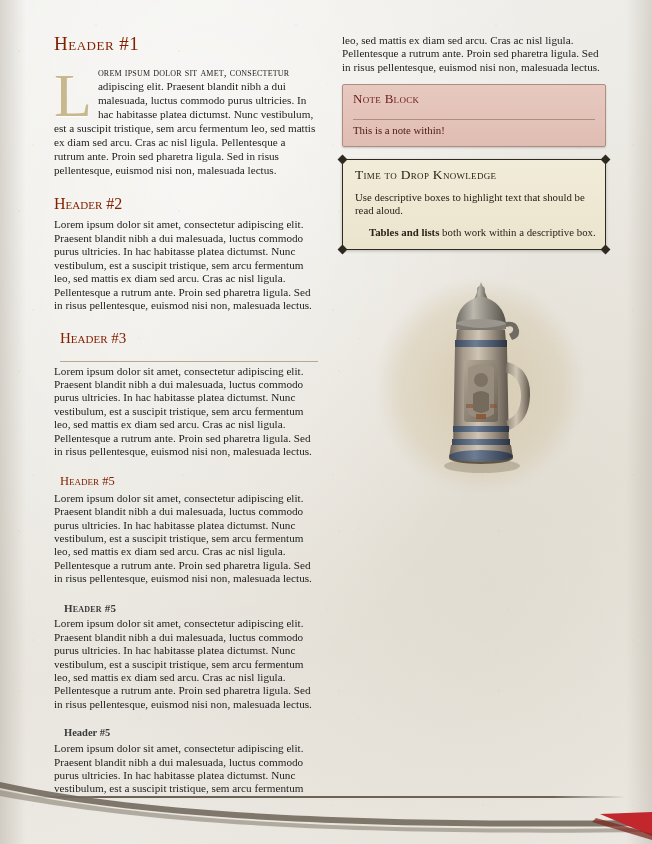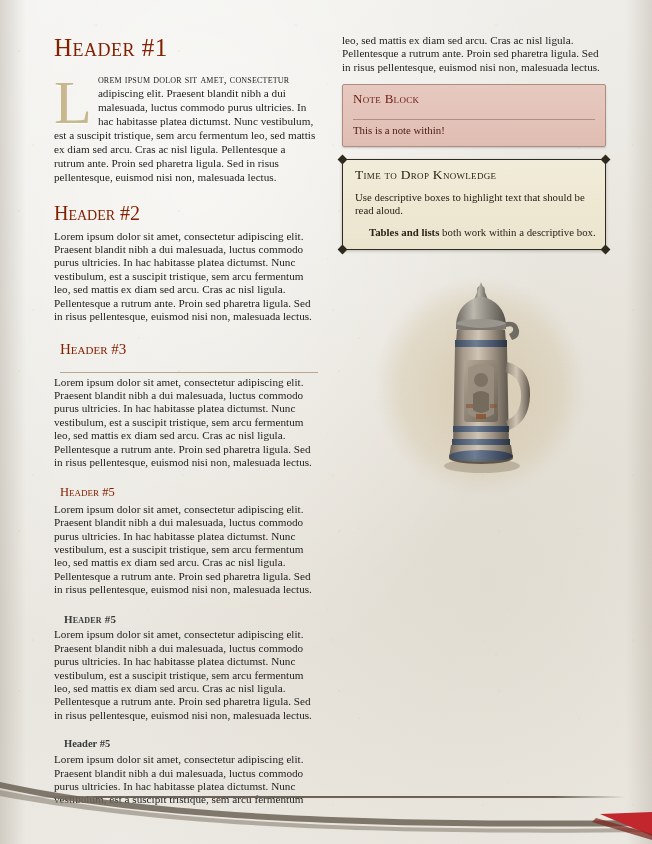--- a/index.html
+++ b/index.html
@@ -72,7 +72,7 @@
     font-family: "Liberation Serif", serif;
     font-variant: small-caps;
     color: #822000;
-    font-size: 25px;
+    font-size: 19px;
     font-weight: normal;
     letter-spacing: 0.5px;
     margin: 0 0 10px 0;

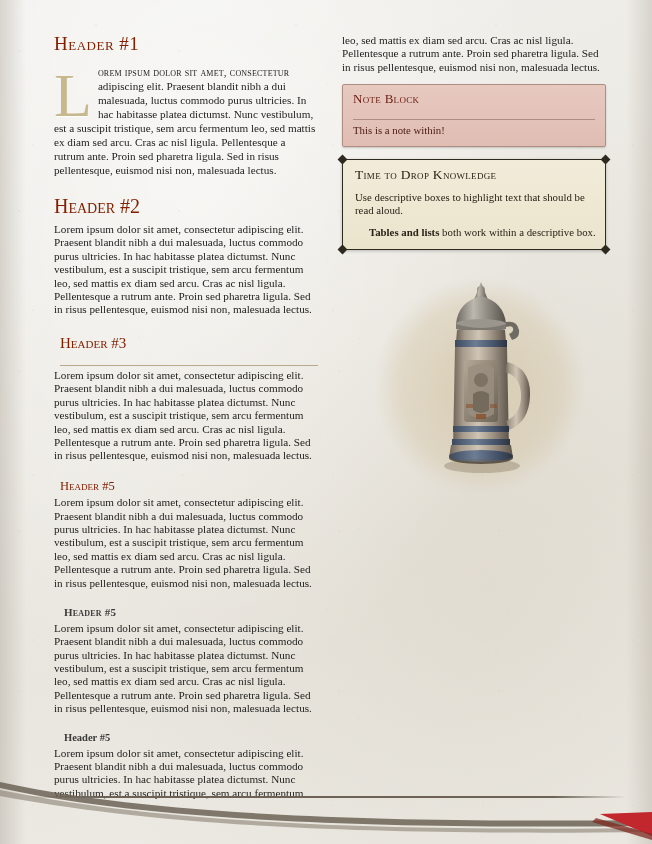--- a/index.html
+++ b/index.html
@@ -81,7 +81,7 @@
   .h2 {
     font-variant: small-caps;
     color: #822000;
-    font-size: 20px;
+    font-size: 16px;
     font-weight: normal;
     margin: 18px 0 6px 0;
     line-height: 1.1;

